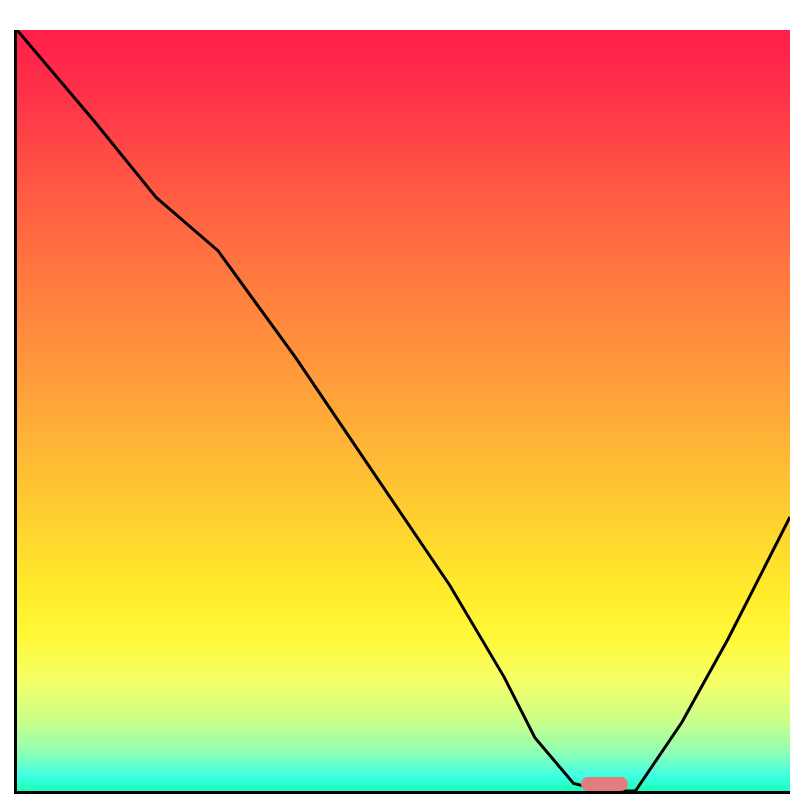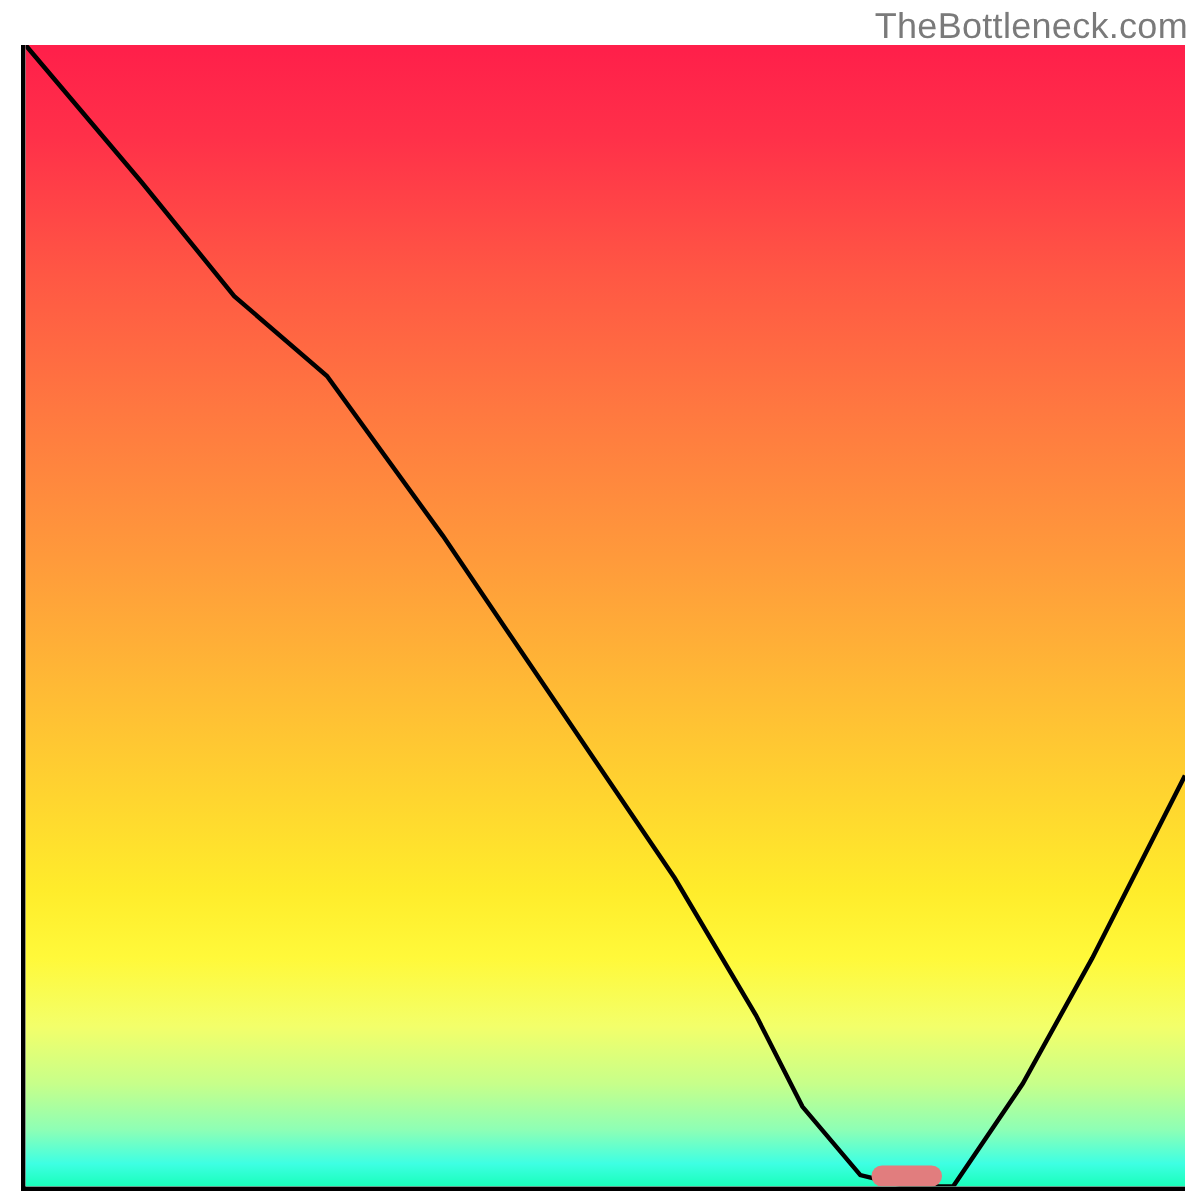--- a/index.html
+++ b/index.html
@@ -80,7 +80,6 @@
 
 <div class="container">
 
-  <div class="watermark">TheBottleneck.com</div>
 
   <div class="plot-frame">
     <div class="gradient-bg"></div>

